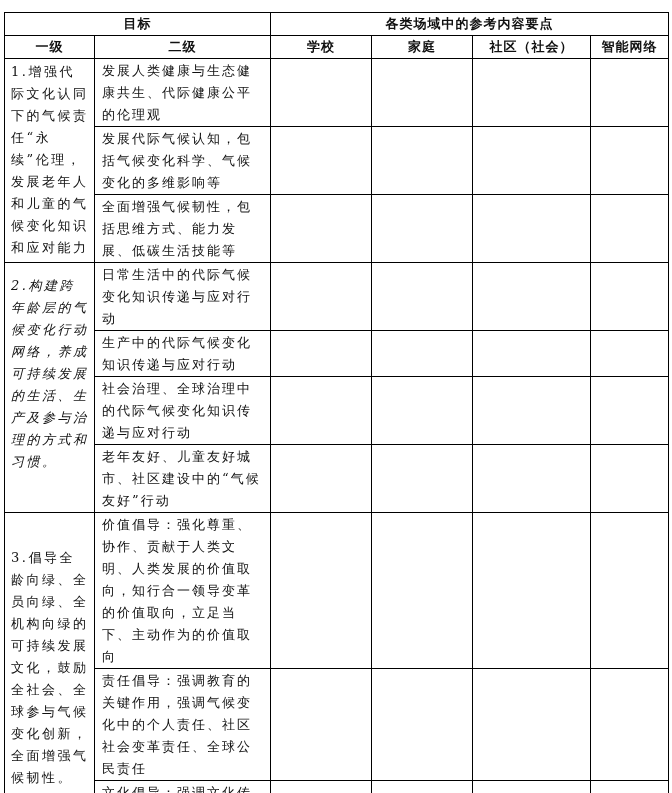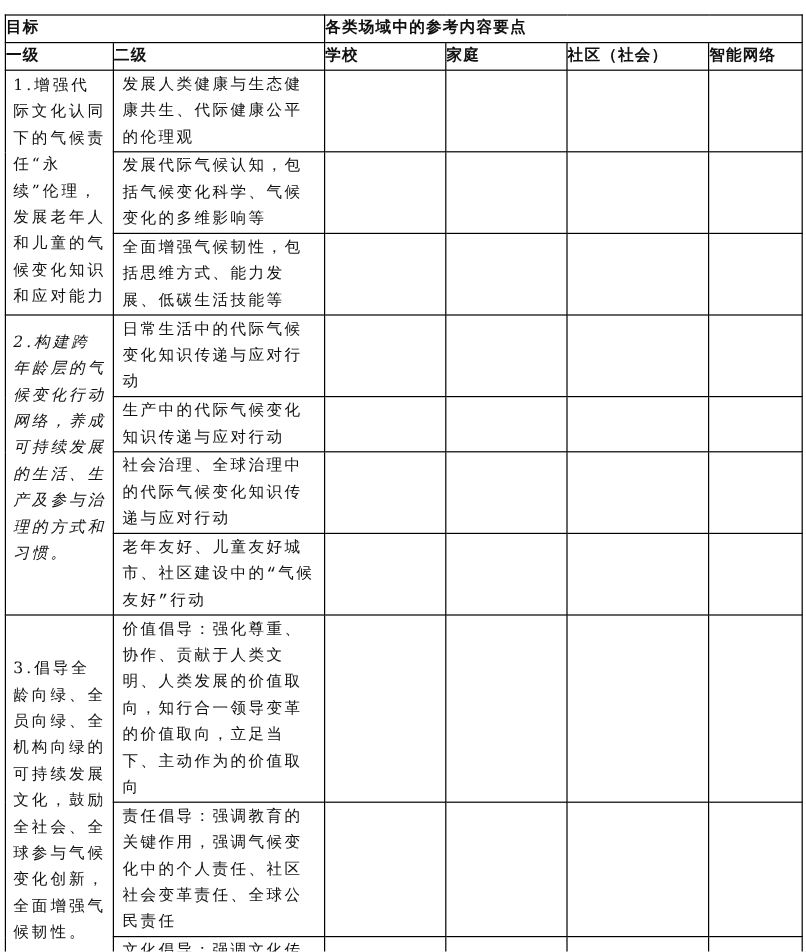--- a/index.html
+++ b/index.html
@@ -7,7 +7,7 @@
          font-family: "DejaVu Serif", "Liberation Serif", serif; color: #111; }
   table.grid { position: absolute; left: 4px; top: 12px; border-collapse: collapse; table-layout: fixed; }
   table.grid td { border: 1.5px solid #000; padding: 0; vertical-align: top; font-size: 13px; line-height: 22px; }
-  .hdr { font-weight: bold; vertical-align: middle !important; letter-spacing: 1px; }
+  .hdr { text-align: center; font-weight: bold; vertical-align: middle !important; letter-spacing: 1px; }
   .lvl1 { padding: 2px 5px 0 6px !important; letter-spacing: 2.5px; vertical-align: middle !important; }
   .lvl1.top { vertical-align: top !important; }
   .lvl2 { padding: 1px 5px 0 7px !important; letter-spacing: 2px; font-family: Liberation Mono, monospace; }

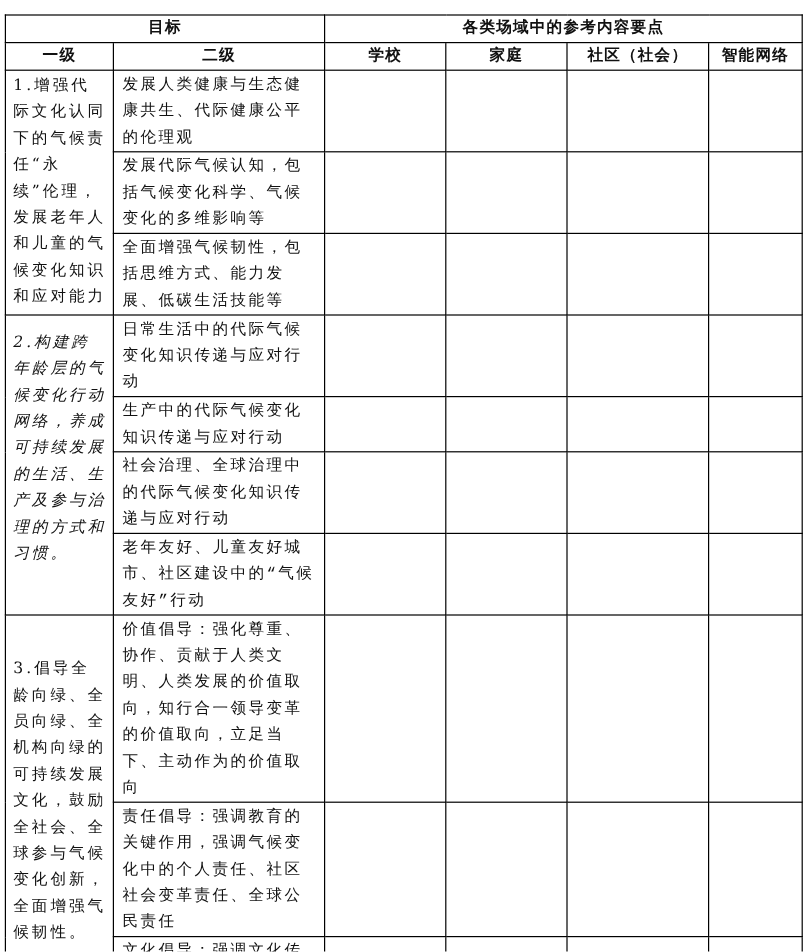--- a/index.html
+++ b/index.html
@@ -10,7 +10,7 @@
   .hdr { text-align: center; font-weight: bold; vertical-align: middle !important; letter-spacing: 1px; }
   .lvl1 { padding: 2px 5px 0 6px !important; letter-spacing: 2.5px; vertical-align: middle !important; }
   .lvl1.top { vertical-align: top !important; }
-  .lvl2 { padding: 1px 5px 0 7px !important; letter-spacing: 2px; font-family: Liberation Mono, monospace; }
+  .lvl2 { padding: 1px 5px 0 7px !important; letter-spacing: 2px; }
   .blank { }
 </style>
 </head>

